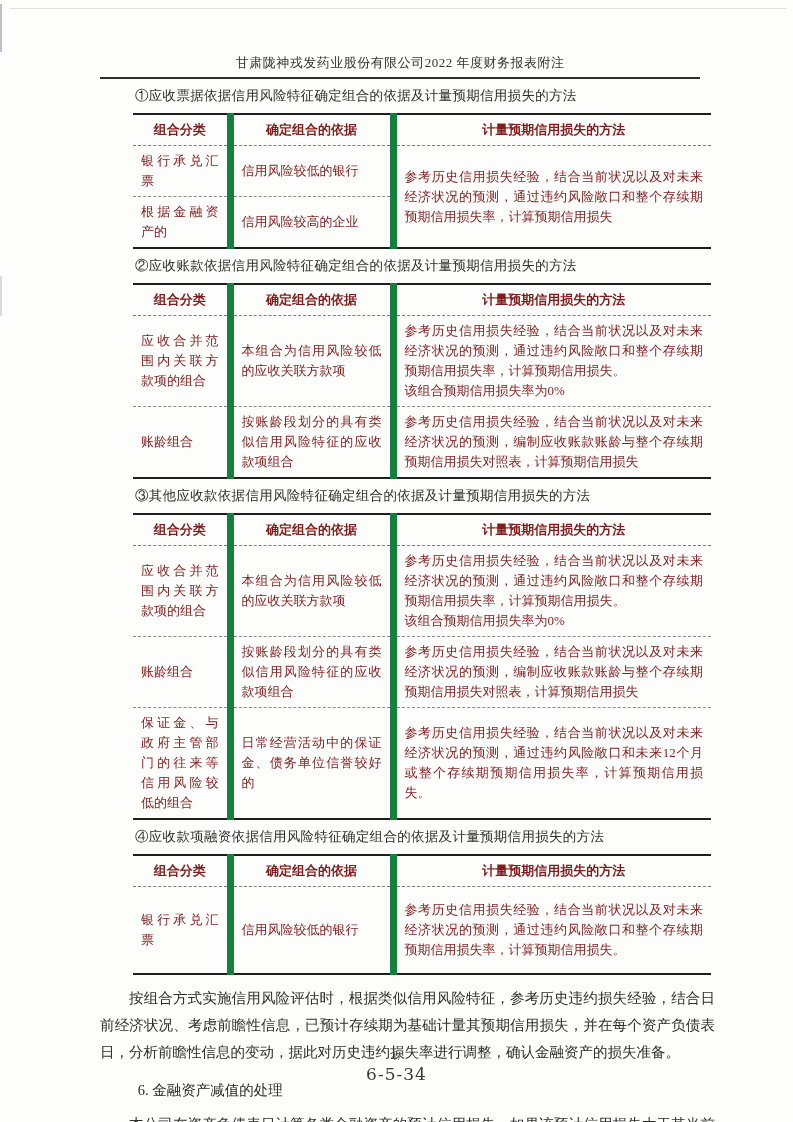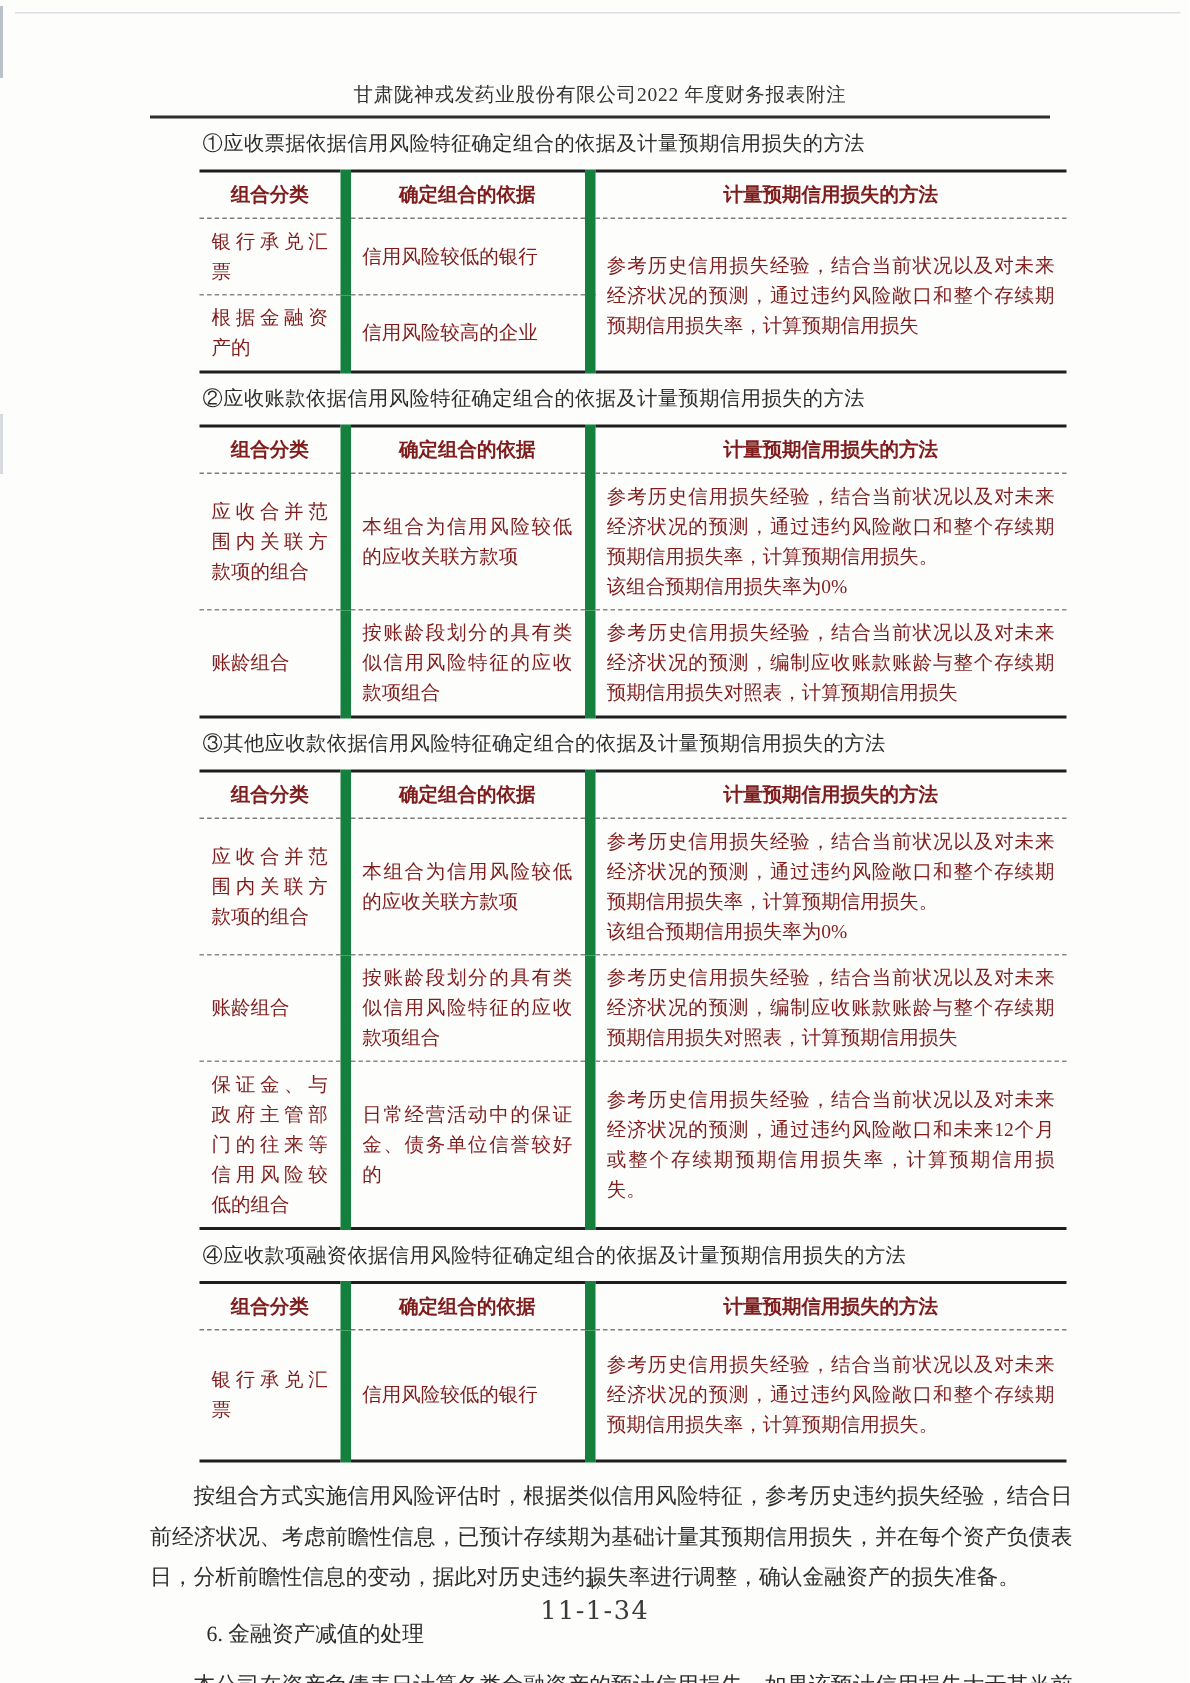--- a/index.html
+++ b/index.html
@@ -193,7 +193,7 @@
 
 <div class="footer">
   <div class="pg">47</div>
-  <div class="code">11-1-34</div>
+  <div class="code">6-5-34</div>
 </div>
 
 </body></html>

